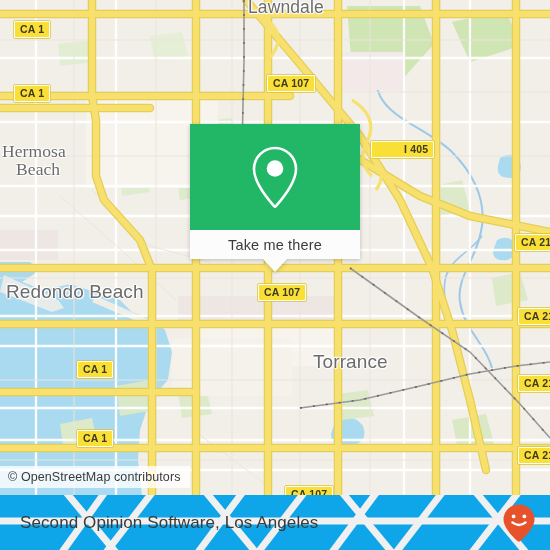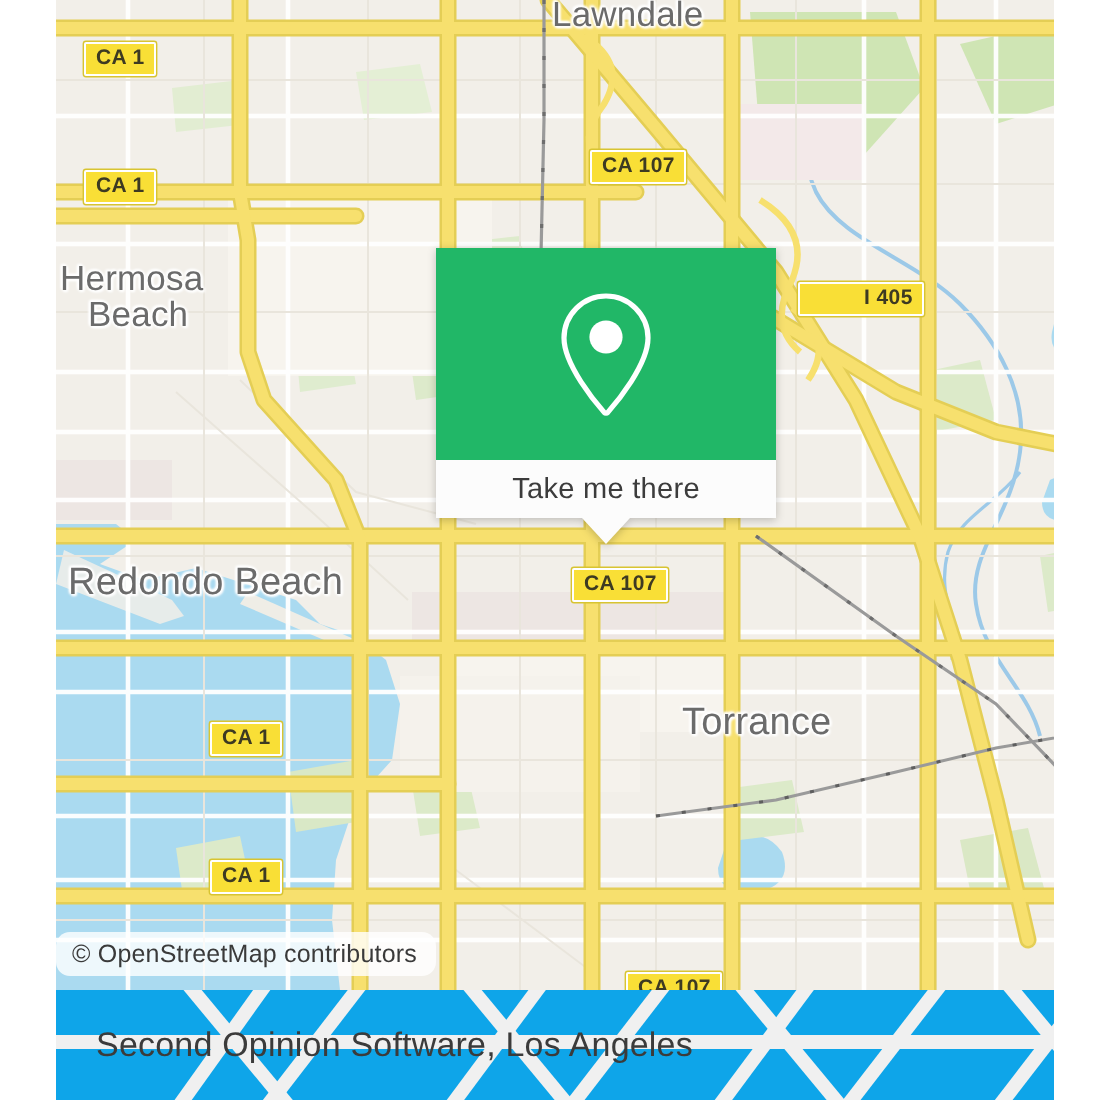--- a/index.html
+++ b/index.html
@@ -12,10 +12,9 @@
   }
   #page {
     position: relative;
-    width: 499px;
+    width: 550px;
     height: 550px;
     overflow: hidden;
-    margin-left: 28px;
   }
 
   

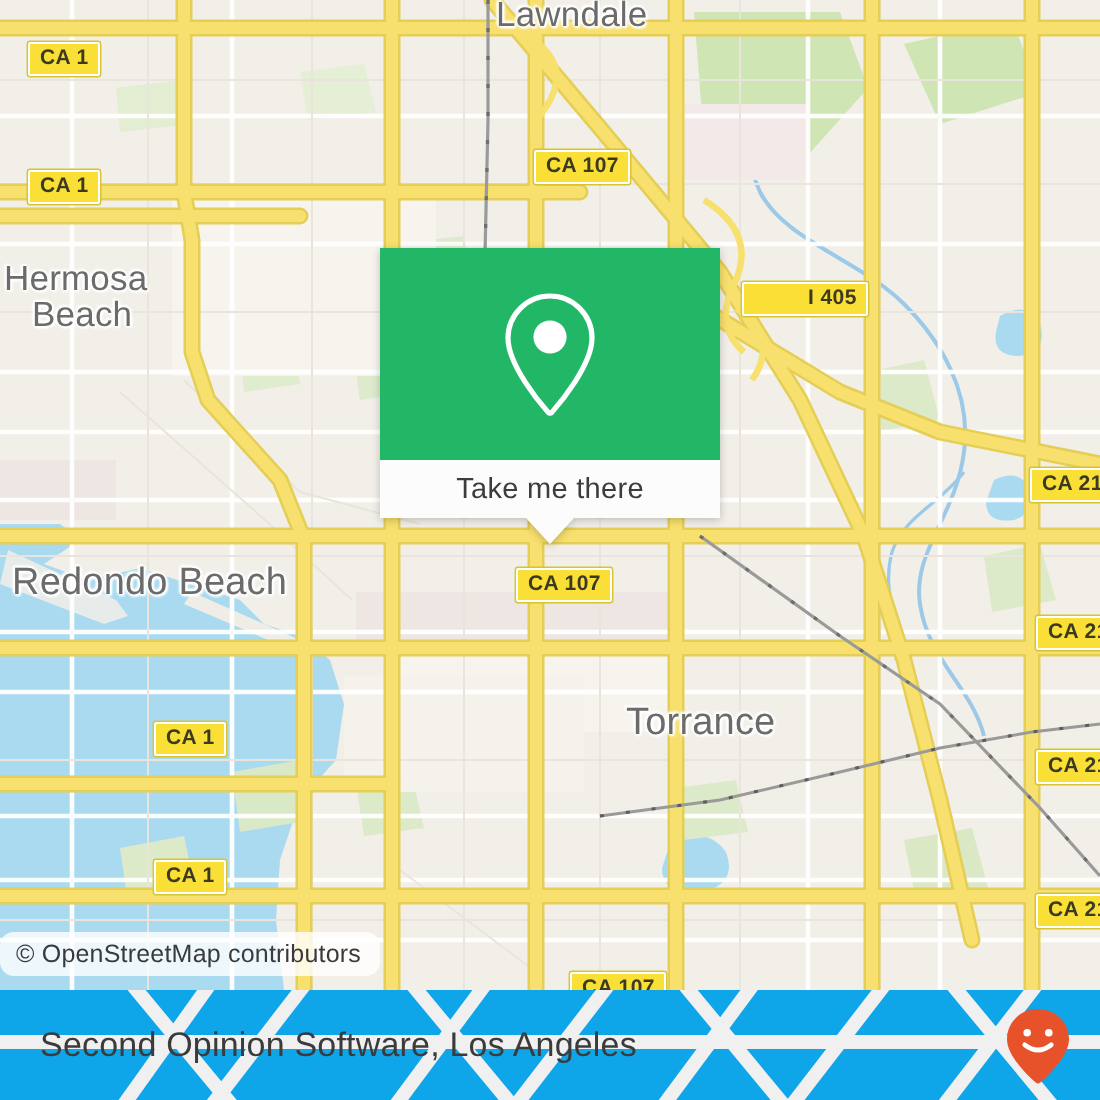--- a/index.html
+++ b/index.html
@@ -305,7 +305,7 @@
     </svg>
 
     <div class="lbl city" style="left:248px; top:-3px;">Lawndale</div>
-    <div class="lbl city two-line" style="left:2px; top:131px;">
+    <div class="lbl city two-line" style="left:2px; top:143px;font-family:Liberation Serif, serif;">
       <div>Hermosa</div>
       <div style="margin-left:14px;">Beach</div>
     </div>

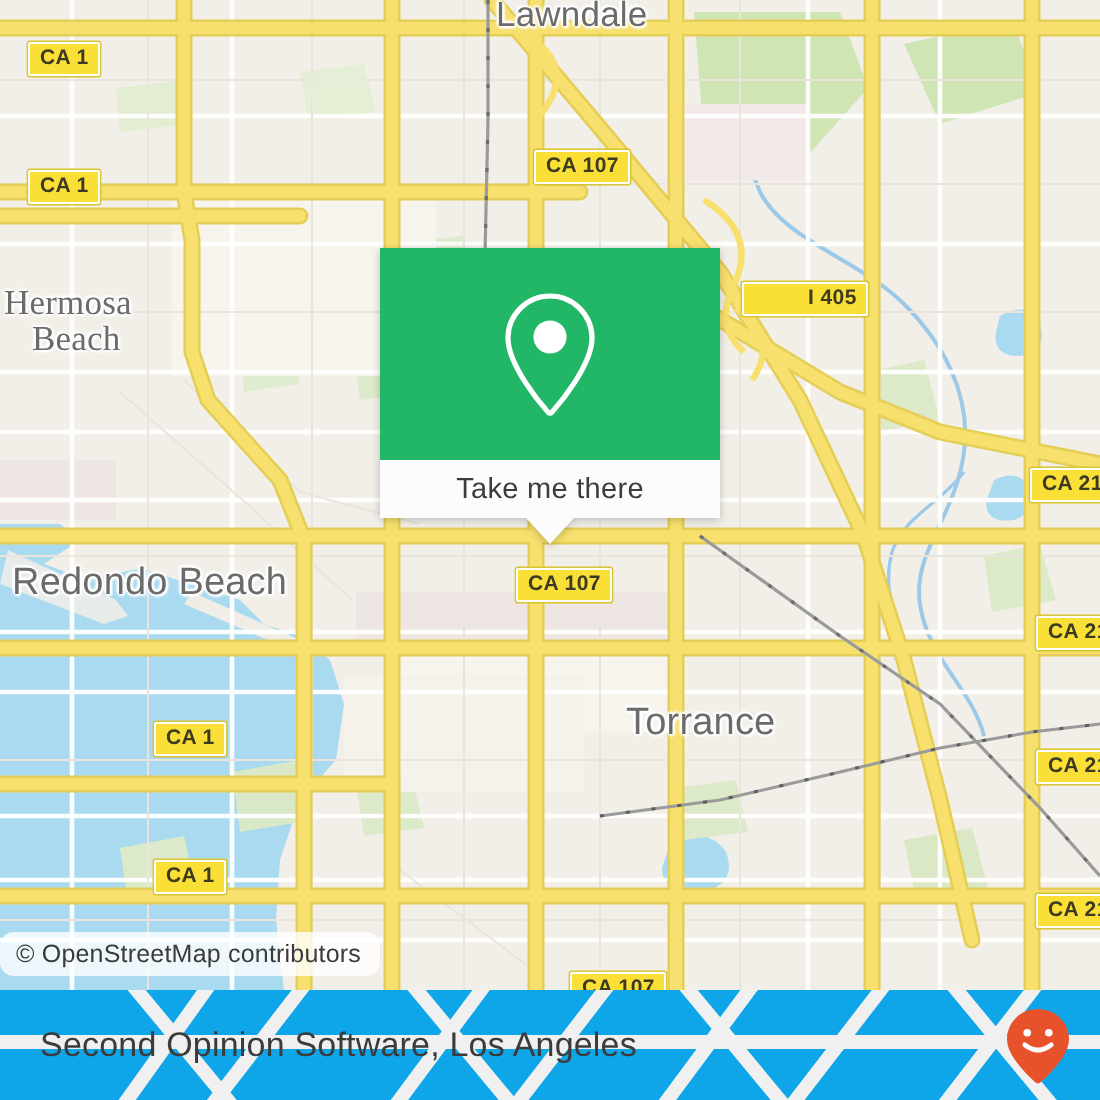--- a/index.html
+++ b/index.html
@@ -43,7 +43,6 @@
     letter-spacing: 0.1px;
     white-space: nowrap;
     z-index: 40;
-    border-radius: 7px;
   }
 
   

